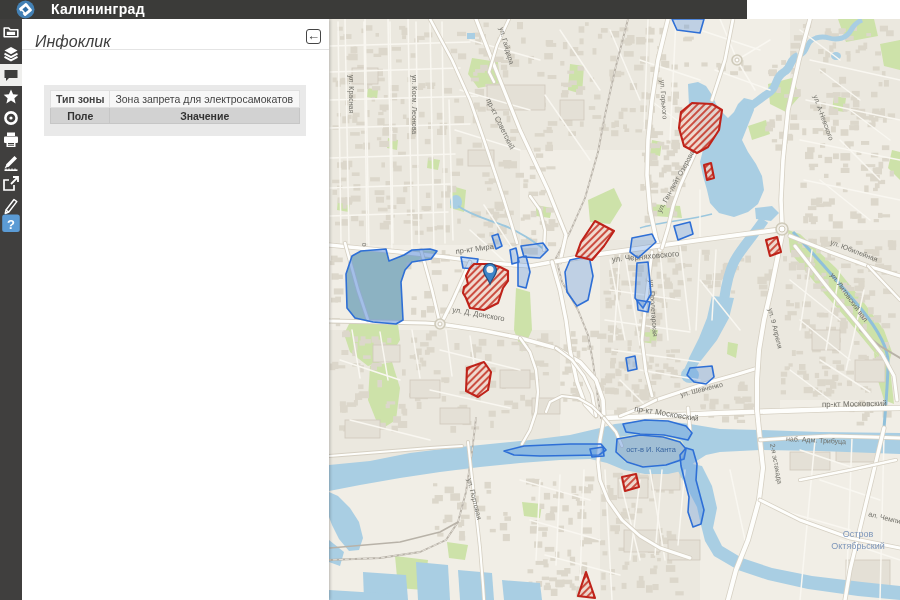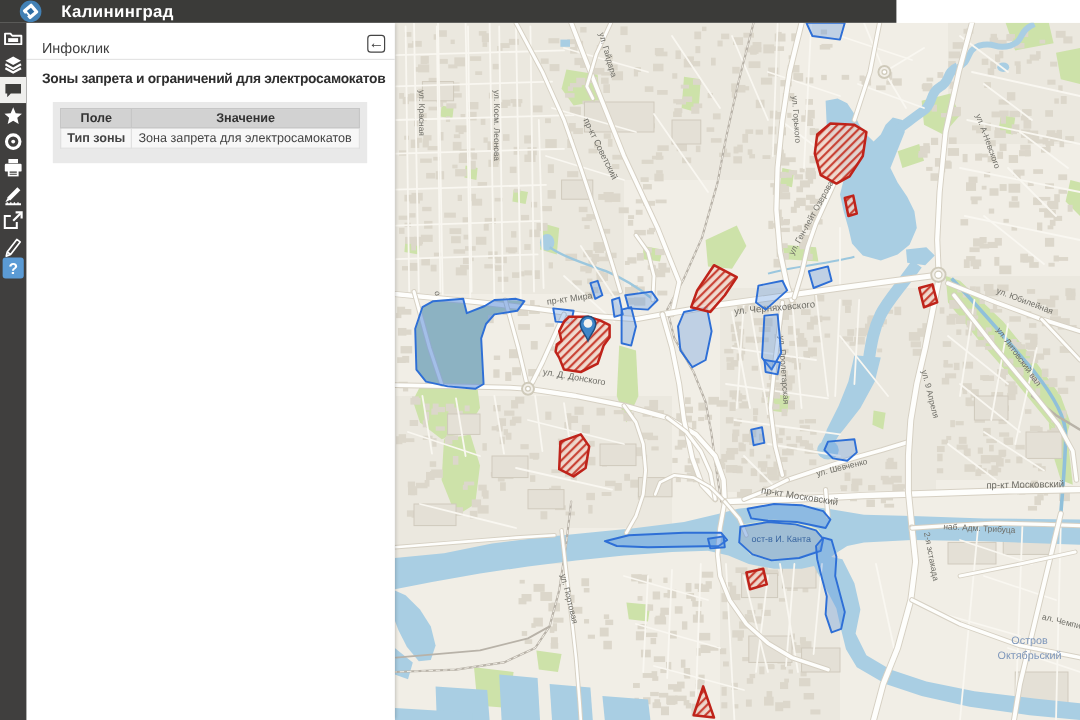--- a/index.html
+++ b/index.html
@@ -7,7 +7,7 @@
 #topbar .title { position:absolute; left:51px; top:1px; color:#fff; font-size:14px; font-weight:bold; letter-spacing:0.3px; }
 #sidebar { position:absolute; left:0; top:19px; width:22px; height:581px; background:#403f3e; z-index:25; }
 #panel { position:absolute; left:22px; top:19px; width:307px; height:581px; background:#ffffff; z-index:20; box-shadow:1px 0 3px rgba(0,0,0,0.25); }
-#panel .hdr { position:absolute; left:13px; top:14px; font-size:12px; color:#3f3f3f; }
+#panel .hdr { position:absolute; left:13px; top:14px; font-size:16px; color:#3f3f3f;font-style:italic; }
 #panel .back { position:absolute; left:284px; top:10px; width:15px; height:15px; border:1.5px solid #454545; border-radius:3px; color:#3f3f3f; font-size:13px; line-height:12px; text-align:center; font-weight:bold; }
 #panel .sep { position:absolute; left:0px; top:30px; width:307px; height:1px; background:#e4e4e4; }
 #panel h2 { position:absolute; left:13px; top:41px; font-size:11.5px; font-weight:bold; color:#2e2e2e; letter-spacing:-0.25px; white-space:nowrap; }

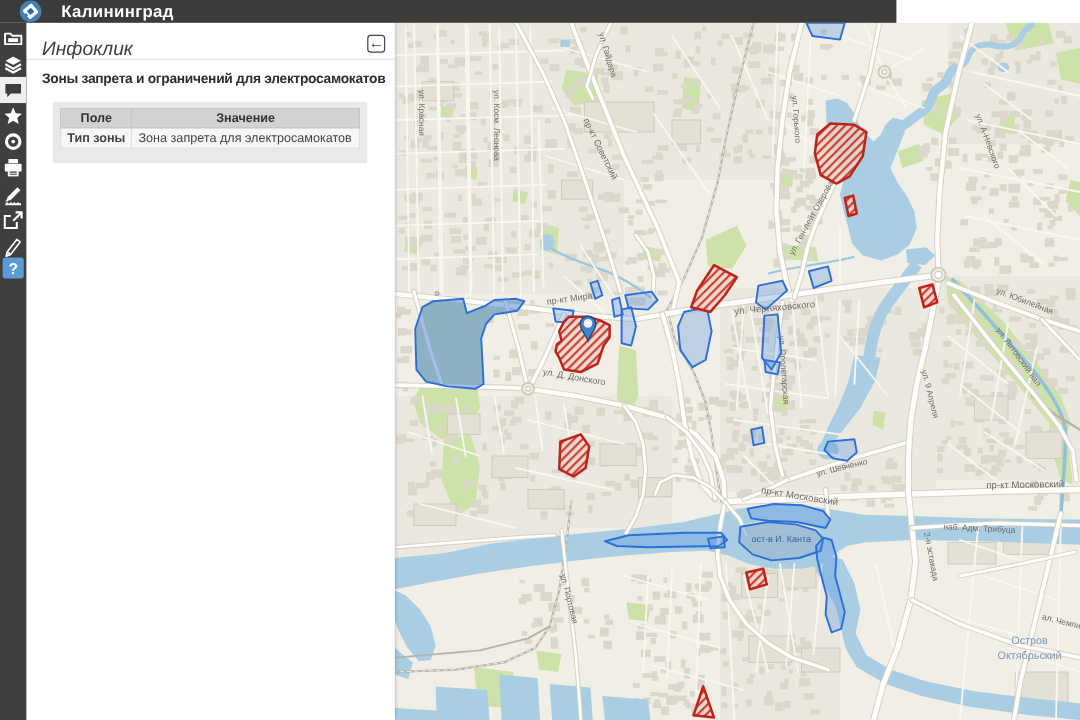--- a/index.html
+++ b/index.html
@@ -1562,7 +1562,6 @@
  <div class="hdr">Инфоклик</div>
  <div class="back">←</div>
  <div class="sep"></div>
- <h2>Зоны запрета и ограничений для электросамокатов</h2>
  <div id="tblwrap">
       <table>
   <tbody>

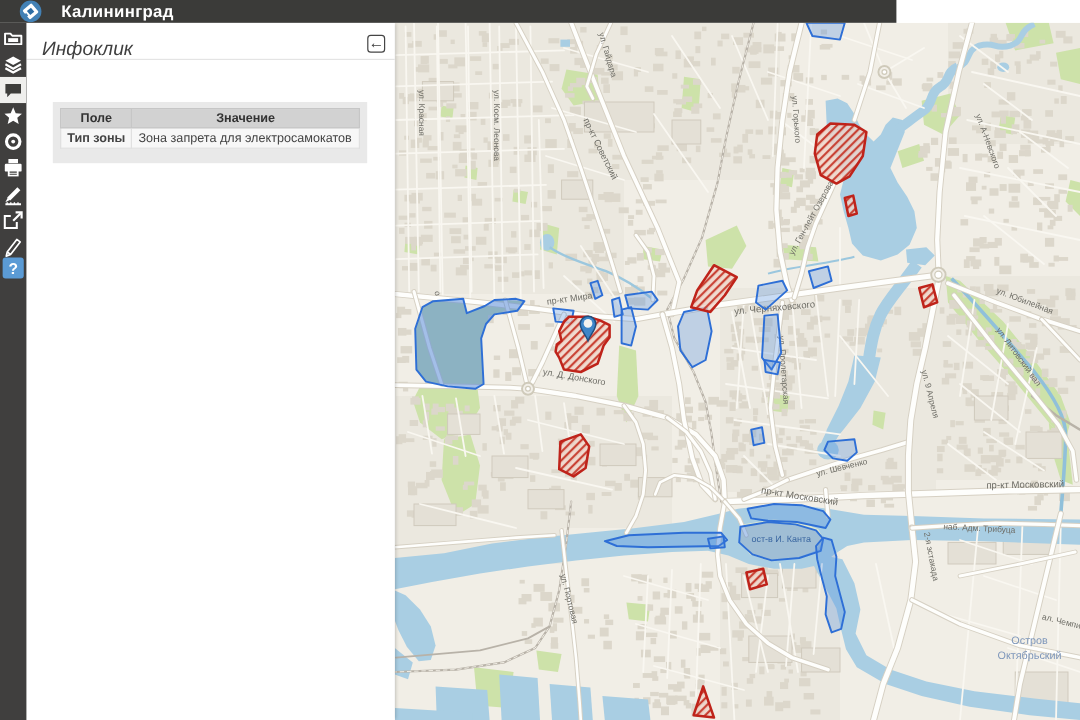--- a/index.html
+++ b/index.html
@@ -1566,12 +1566,12 @@
       <table>
   <tbody>
           <tr>
+            <td class="c1">Тип зоны</td>
+            <td>Зона запрета для электросамокатов</td>
+          </tr>
+  <tr>
             <th class="c1">Поле</th>
             <th>Значение</th>
-          </tr>
-  <tr>
-            <td class="c1">Тип зоны</td>
-            <td>Зона запрета для электросамокатов</td>
           </tr>
  </tbody>
       </table>

